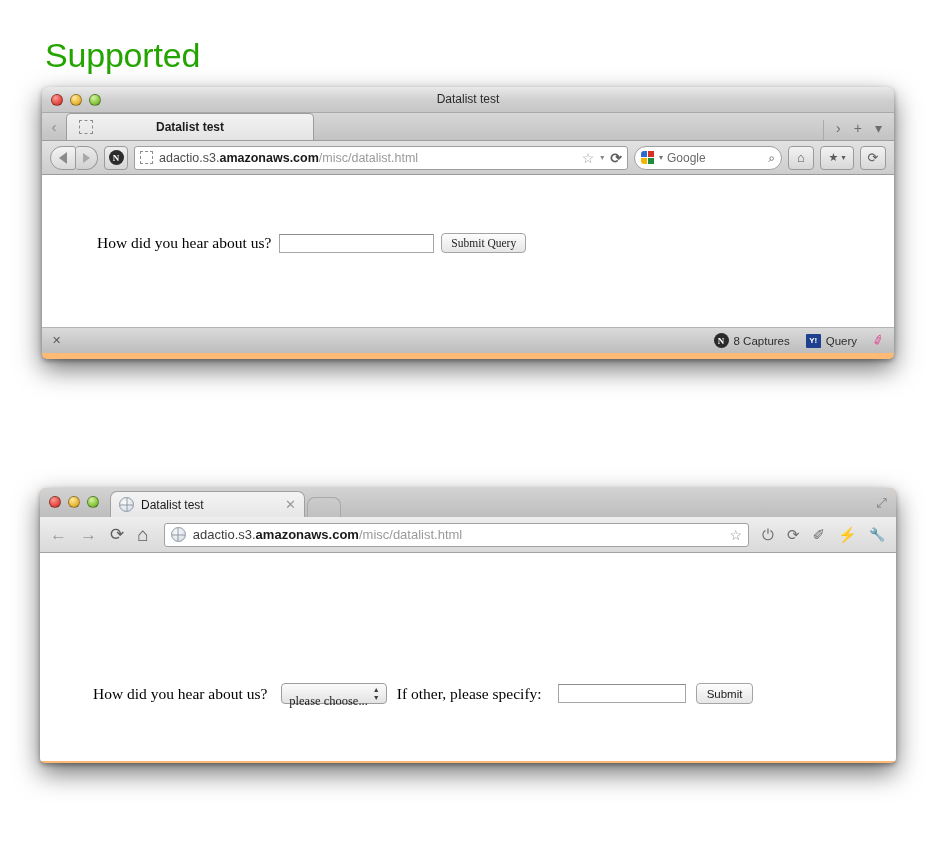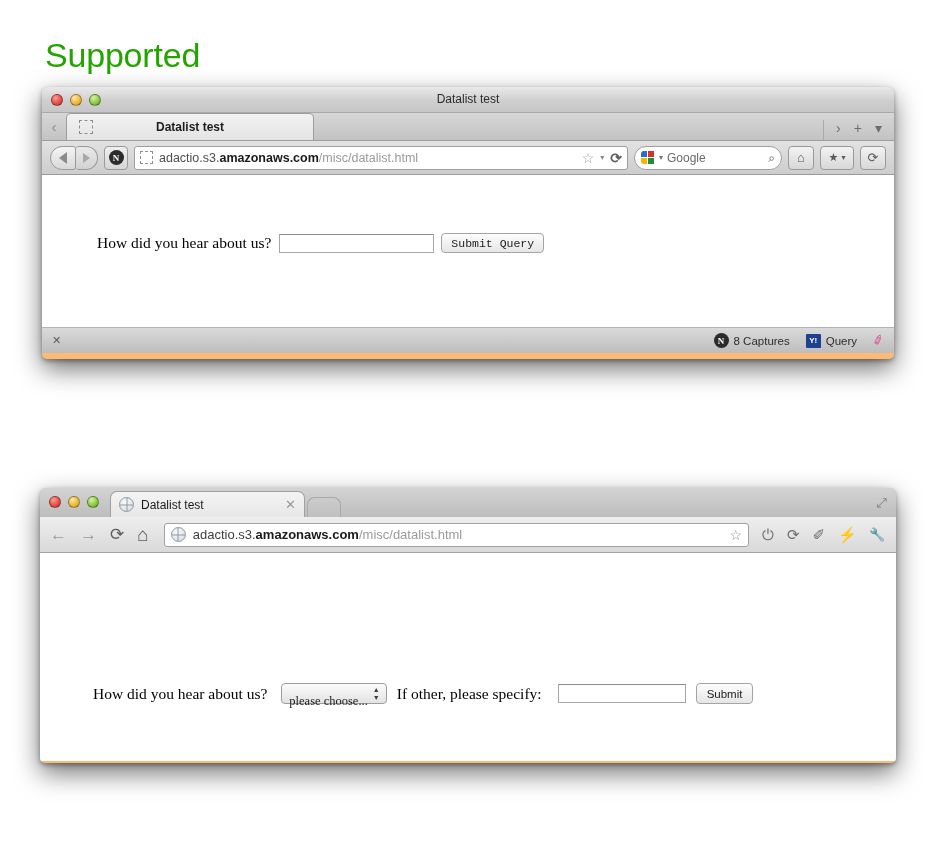--- a/index.html
+++ b/index.html
@@ -202,7 +202,7 @@
     height: 20px; padding: 0 9px;
     border: 1px solid #a4a4a4; border-radius: 4px;
     background: linear-gradient(to bottom, #fdfdfd, #e6e6e6);
-    font-family: Liberation Mono, monospace;
+    font-family: Liberation Serif, serif;
     font-size: 11.5px; color: #1c1c1c;
     margin-left: 7px;
     display: flex; align-items: center;

